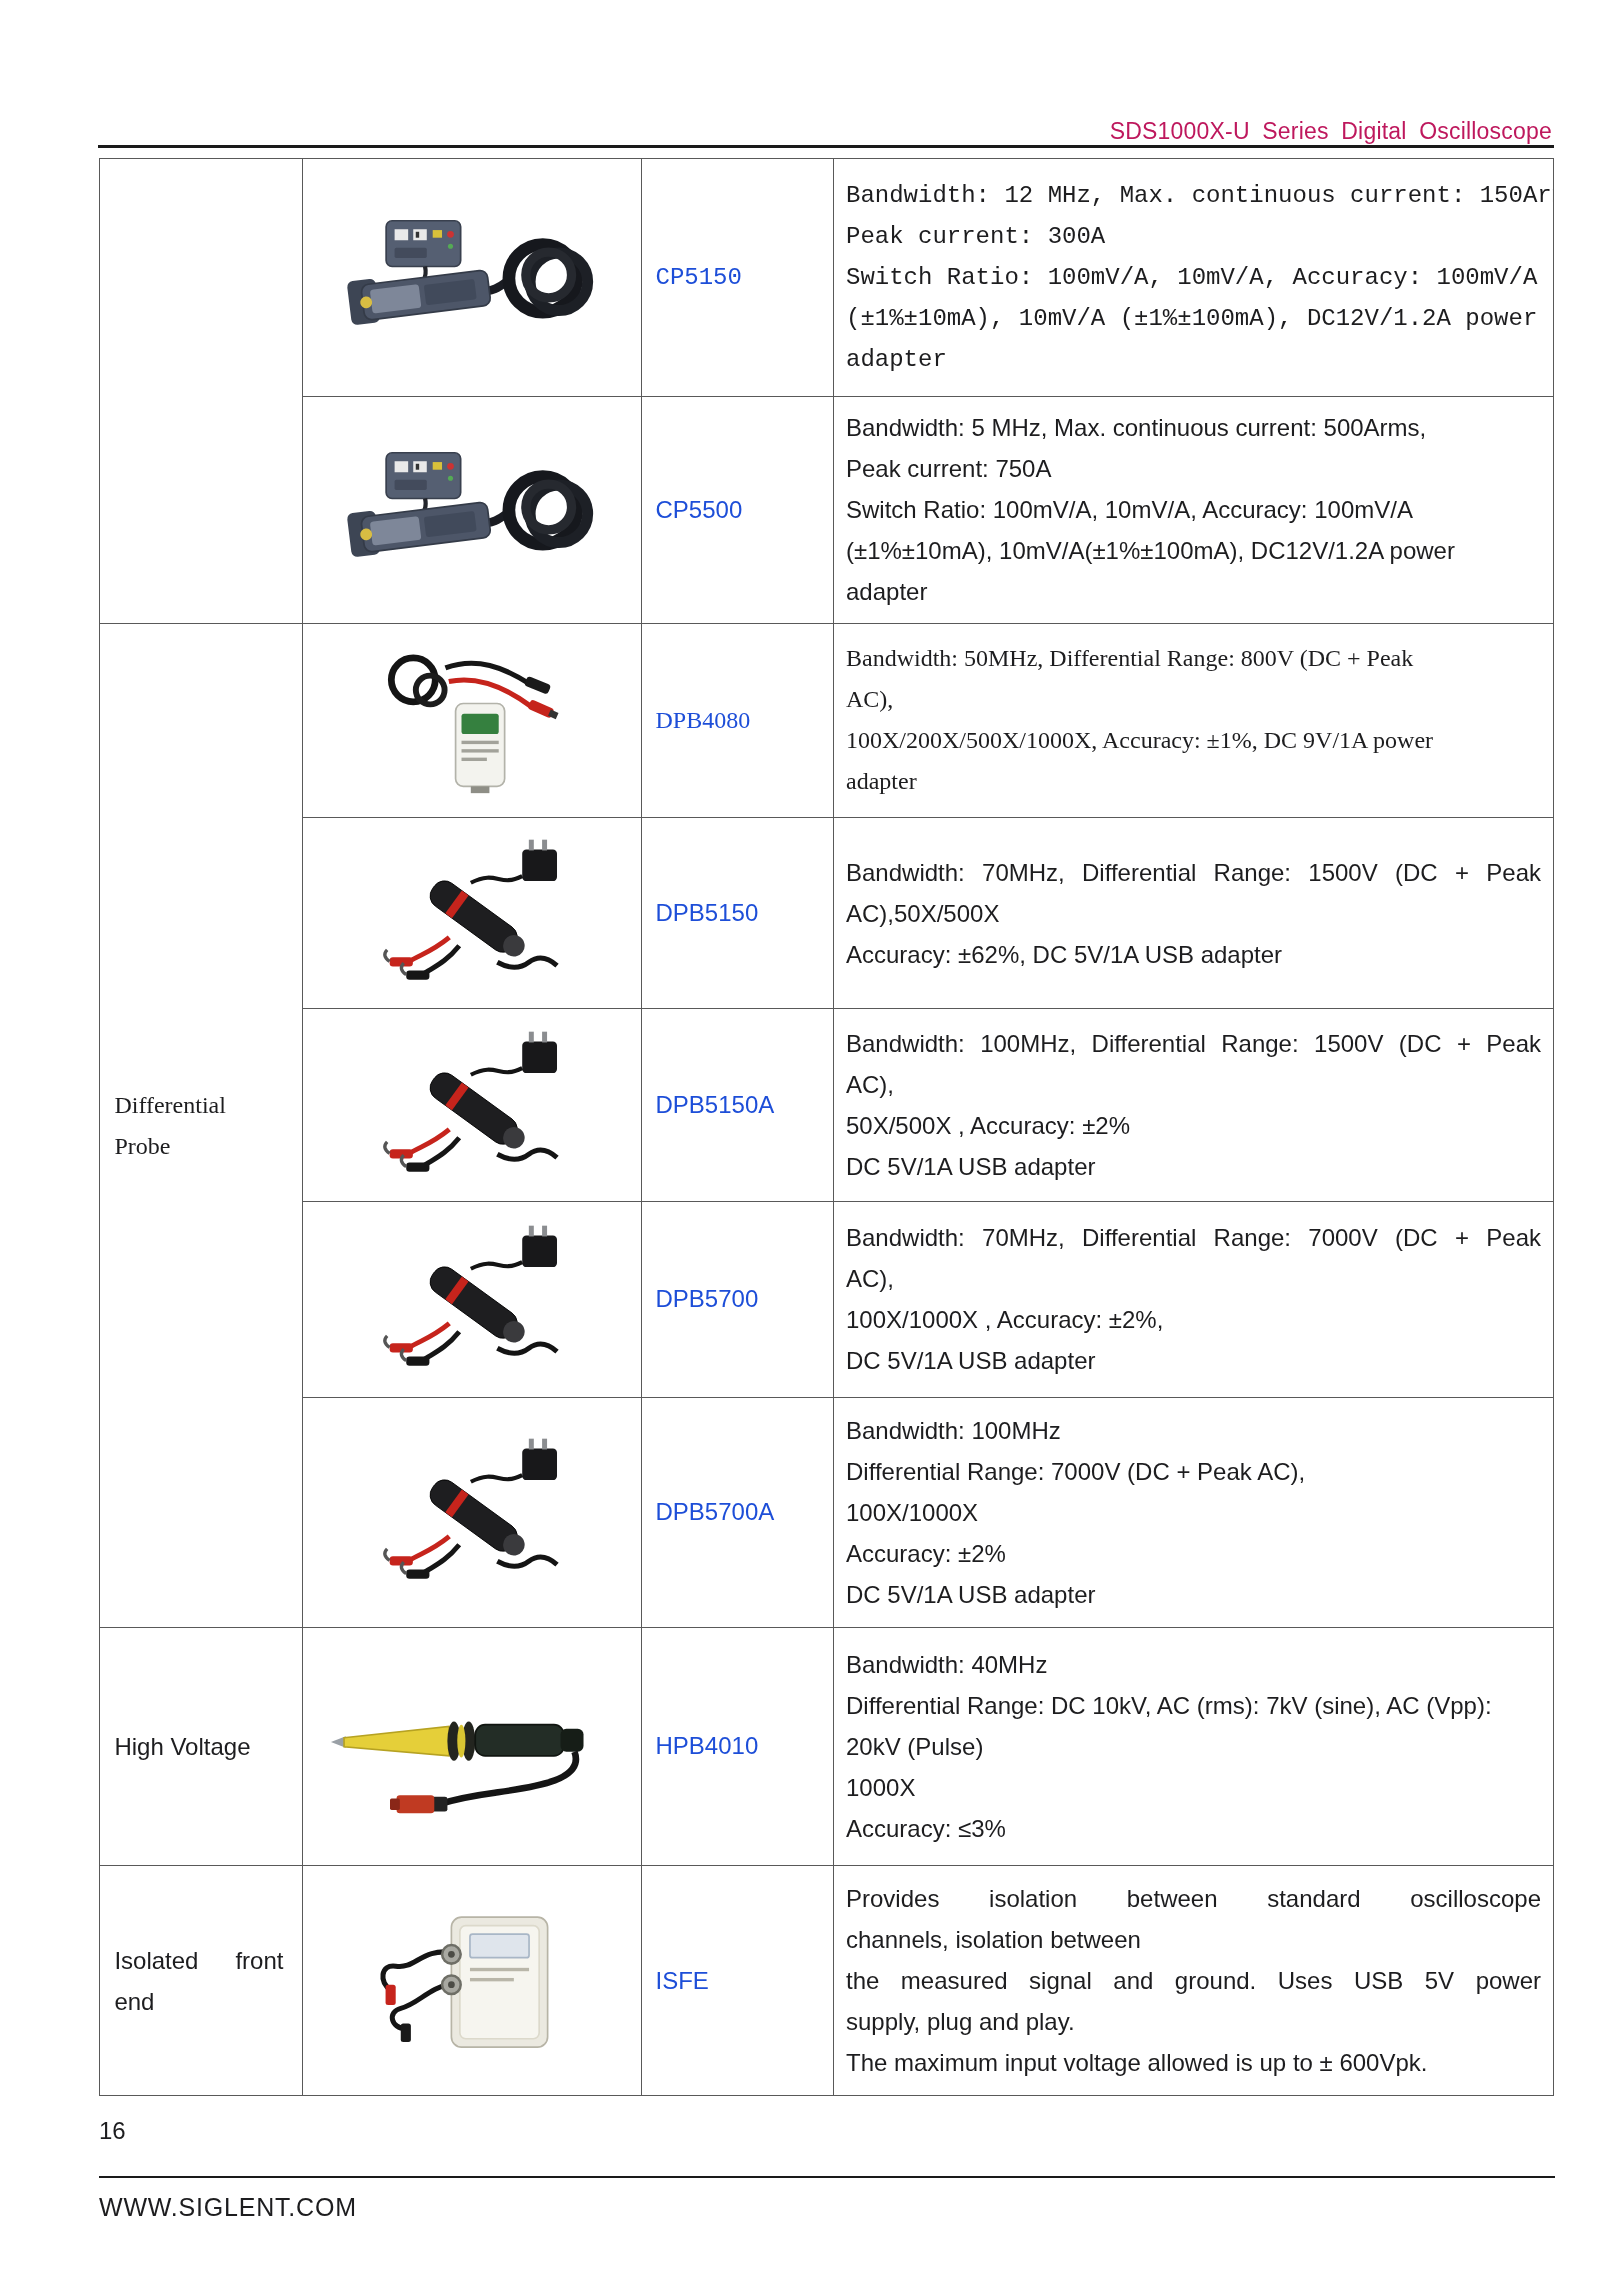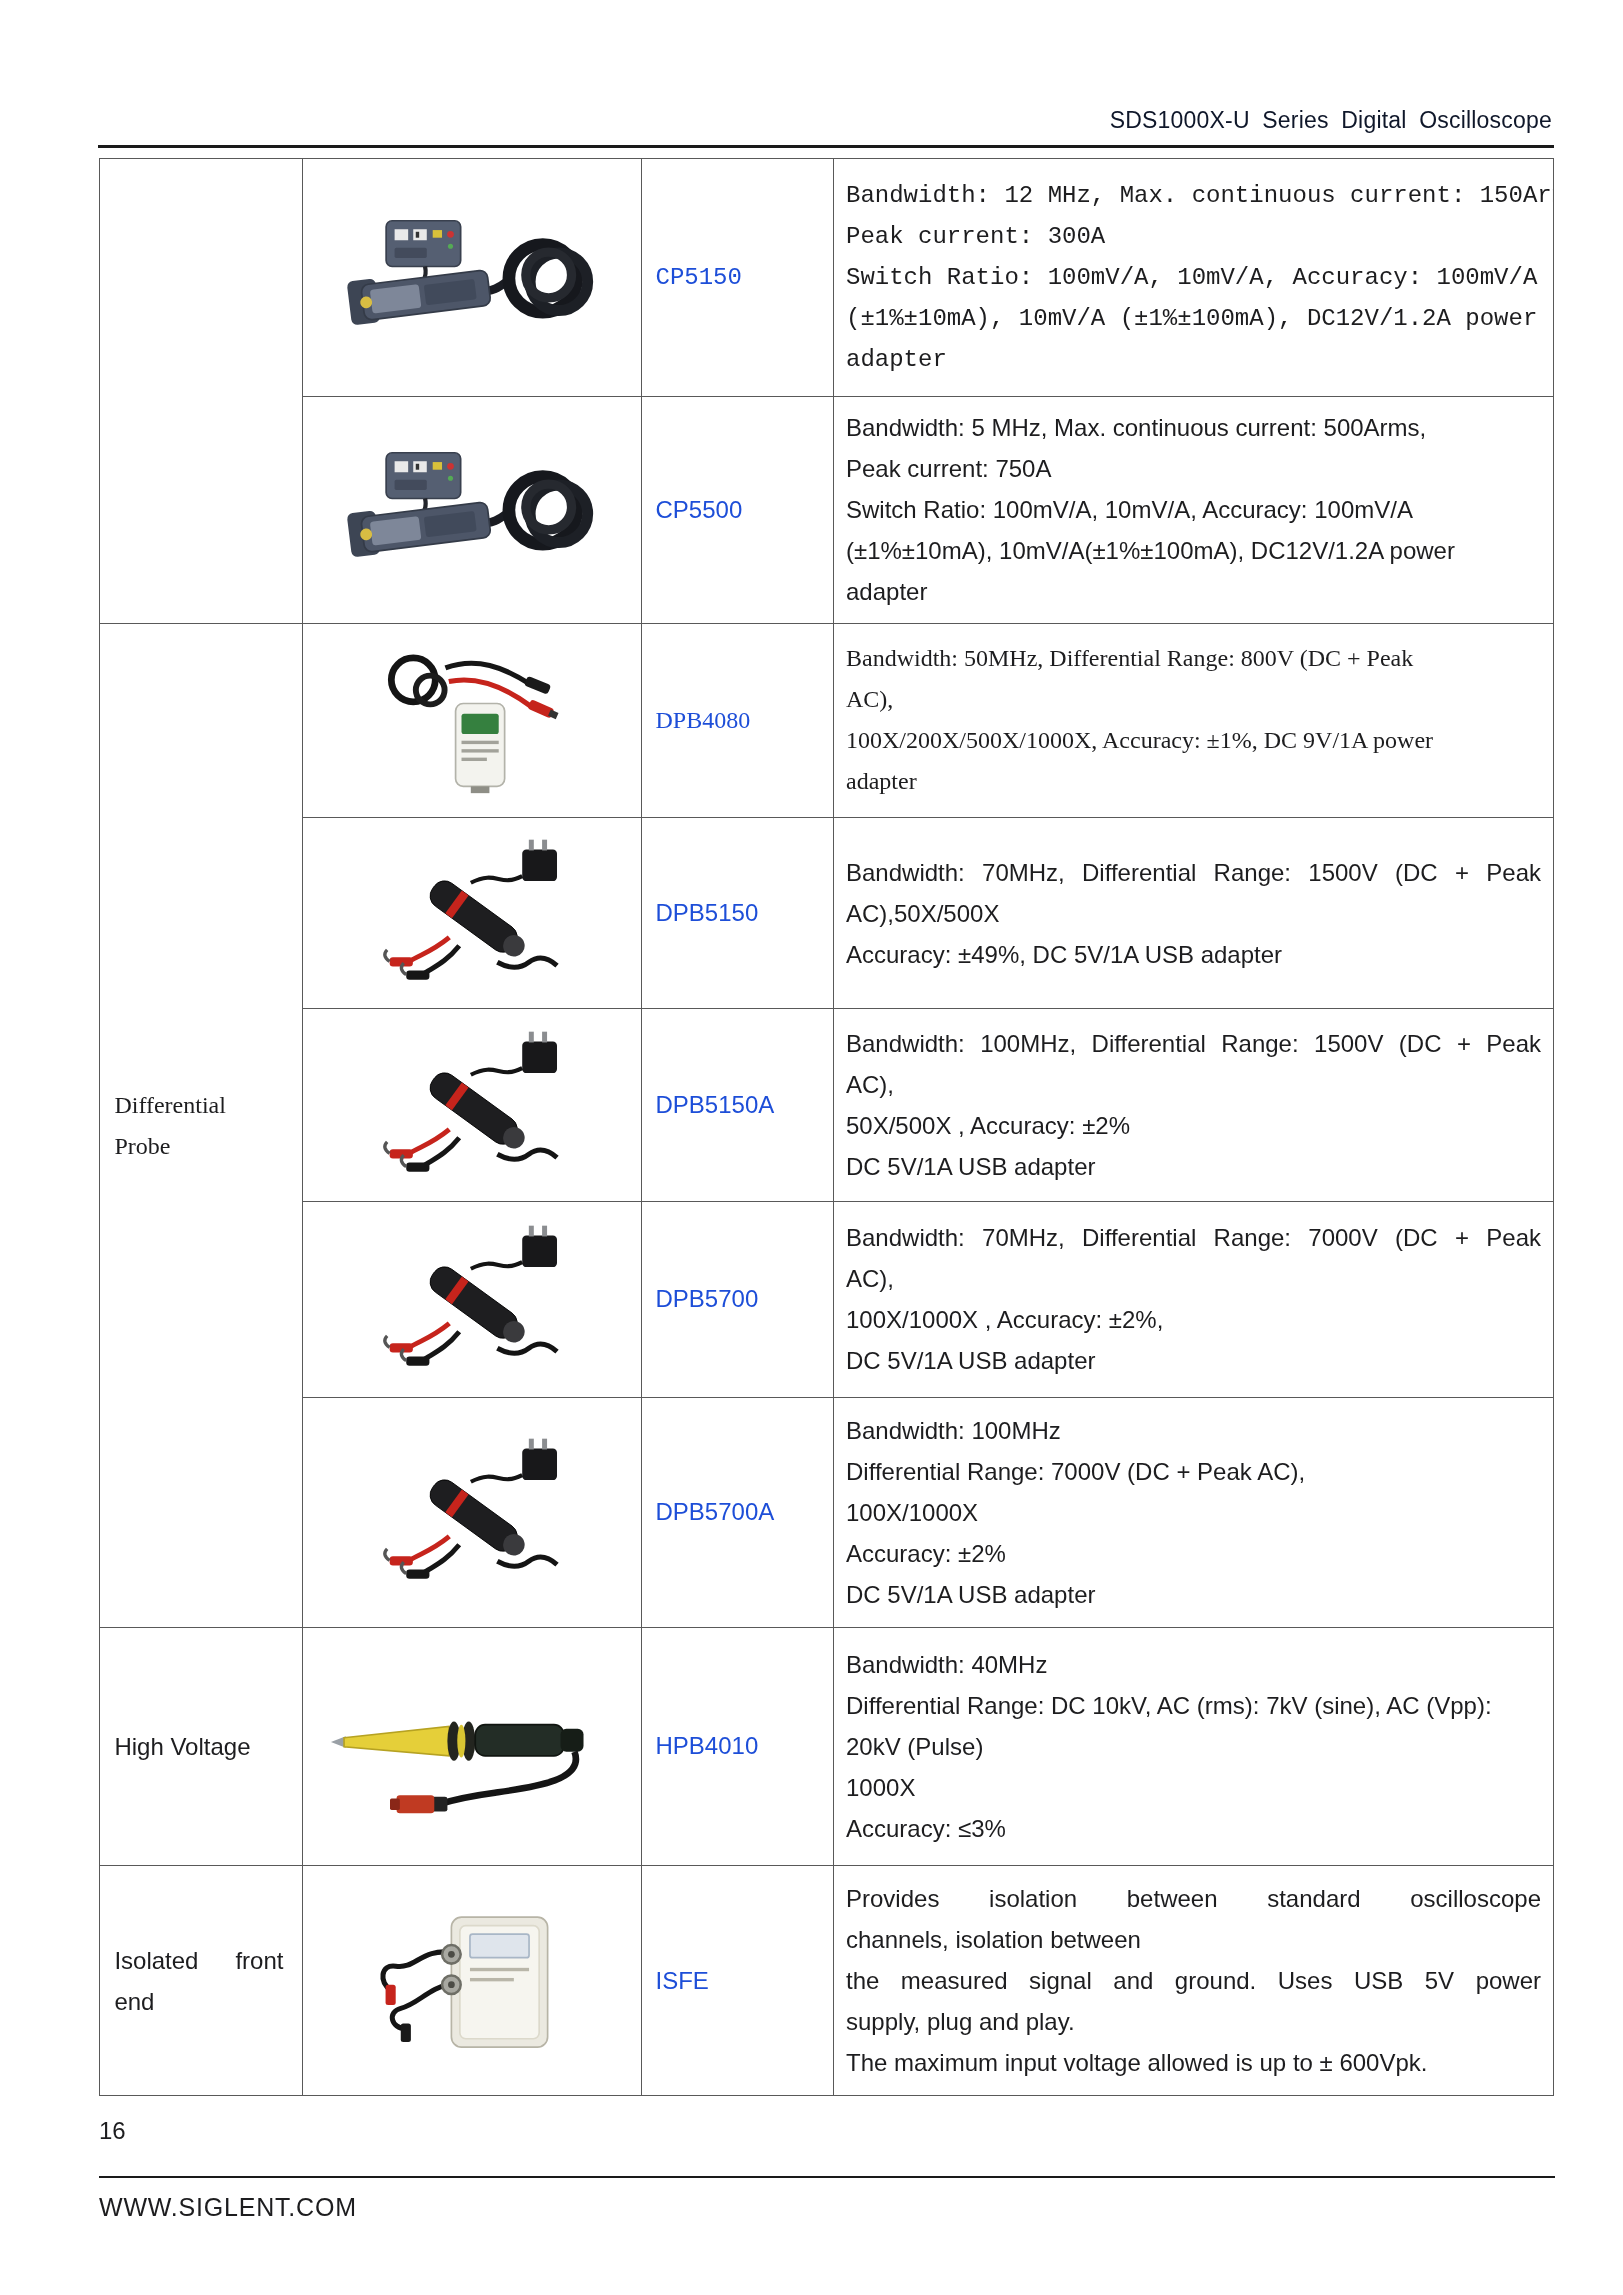--- a/index.html
+++ b/index.html
@@ -10,8 +10,8 @@
   }
   
   .header-title {
-    position:absolute; top:107px; right:71px;
-    font-size:23px; color:#0f172a; word-spacing:6px; letter-spacing:0.2px;
+    position:absolute; top:118px; right:71px;
+    font-size:23px; color:#be185d; word-spacing:6px; letter-spacing:0.2px;
   }
   .header-rule {
     position:absolute; top:145px; left:98px; width:1456px; height:2.5px;

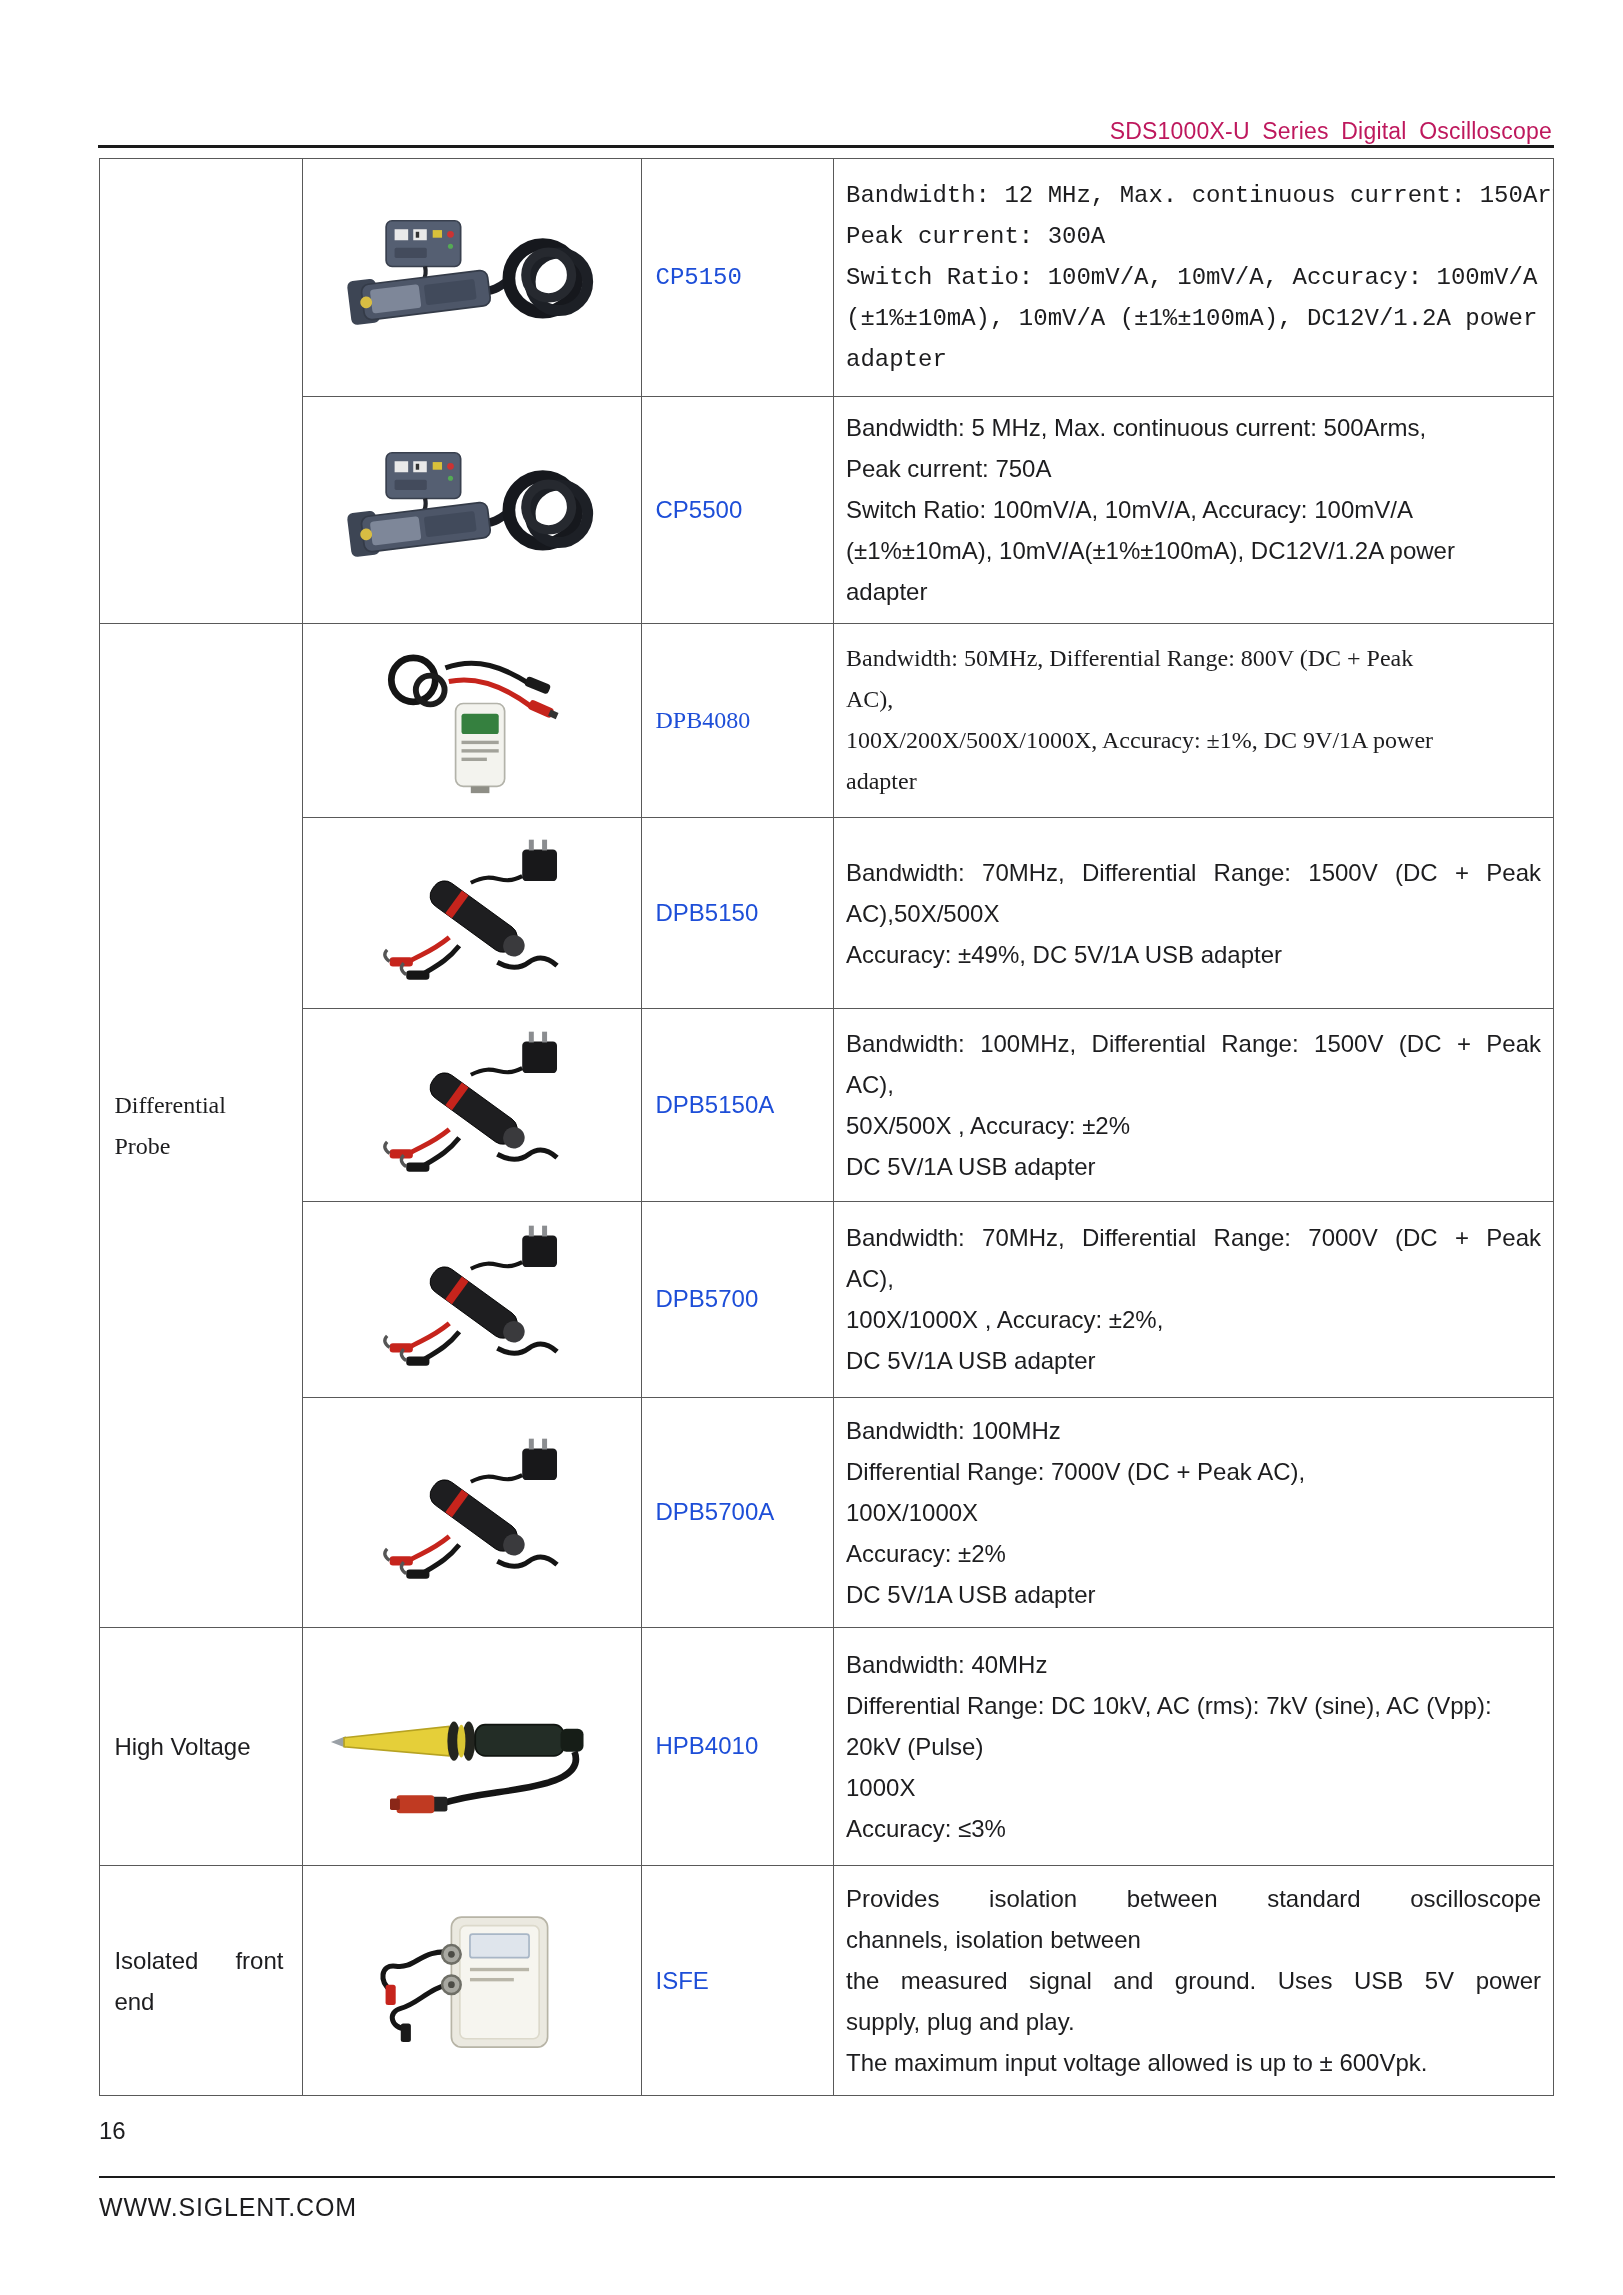--- a/index.html
+++ b/index.html
@@ -206,7 +206,7 @@
         <td class="desc">
             <div class="line just">Bandwidth: 70MHz, Differential Range: 1500V (DC + Peak</div>
             <div class="line">AC),50X/500X</div>
-            <div class="line">Accuracy: ±49%, DC 5V/1A USB adapter</div>
+            <div class="line">Accuracy: ±62%, DC 5V/1A USB adapter</div>
           </td>
       </tr>
       <tr class="r4">

